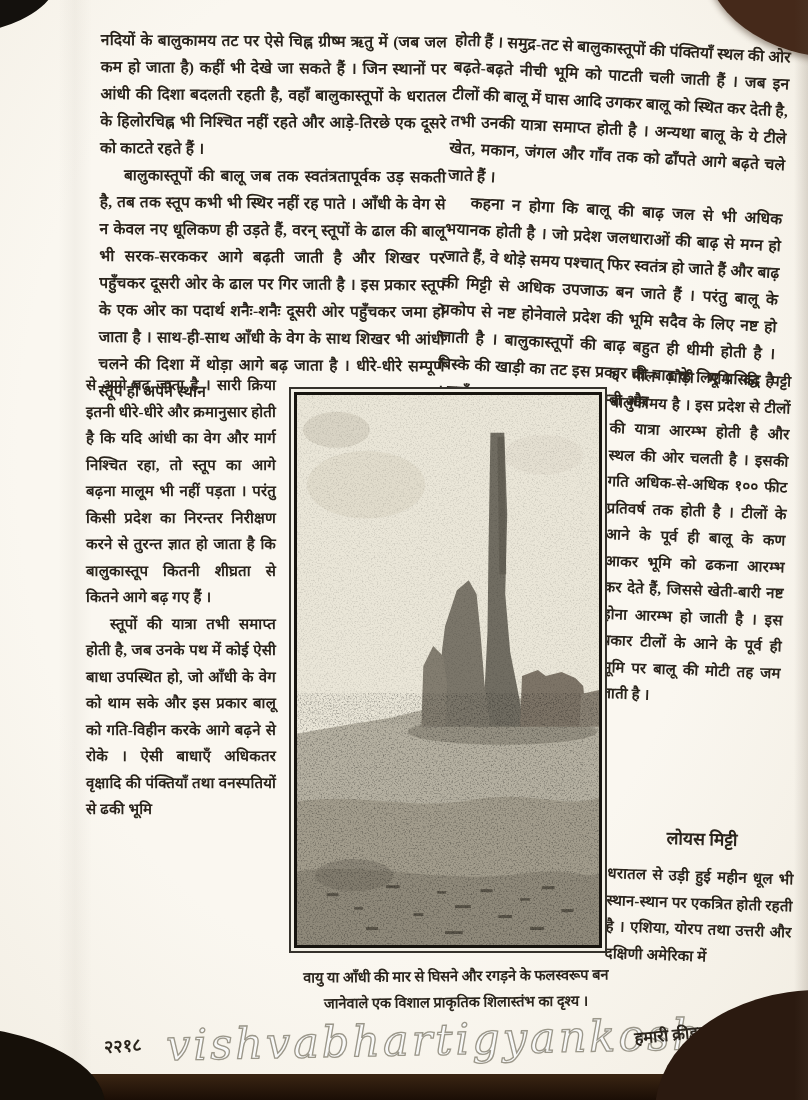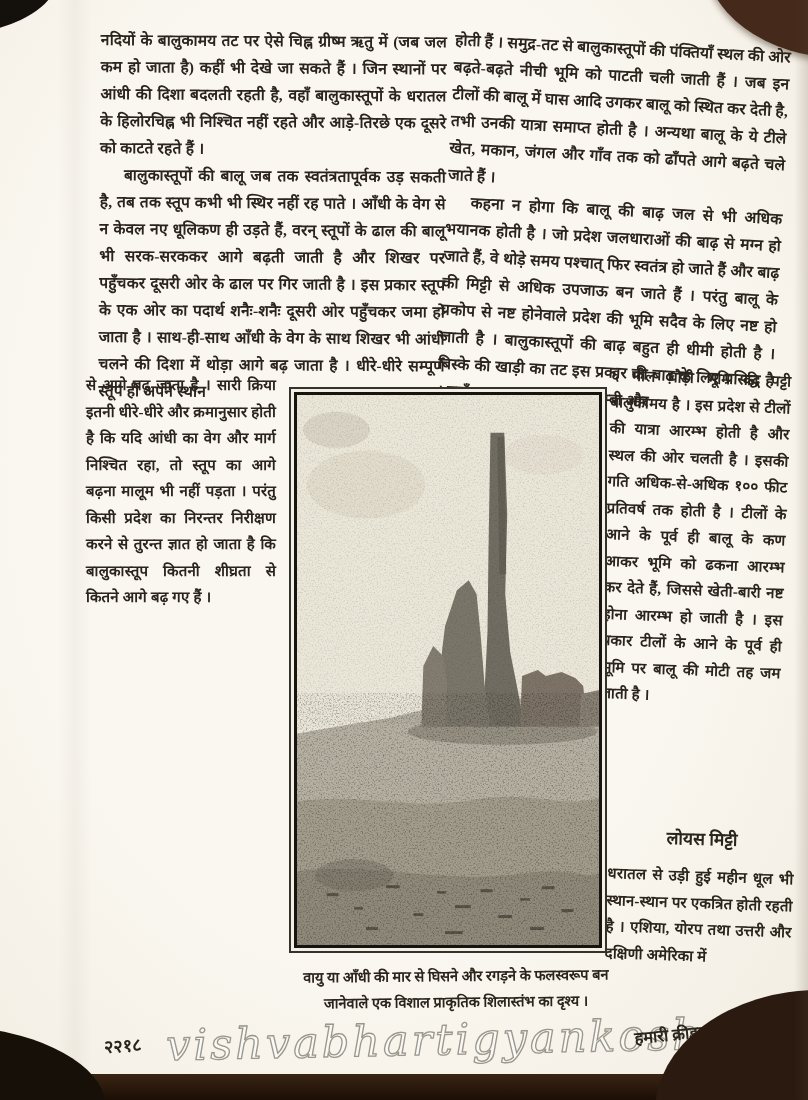--- a/index.html
+++ b/index.html
@@ -73,6 +73,7 @@
 
   <div class="tcol narrow lc-narrow indent">
     <p class="noindent">से आगे बढ़ जाता है । सारी क्रिया इतनी धीरे-धीरे और क्रमानुसार होती है कि यदि आंधी का वेग और मार्ग निश्चित रहा, तो स्तूप का आगे बढ़ना मालूम भी नहीं पड़ता । परंतु किसी प्रदेश का निरन्तर निरीक्षण करने से तुरन्त ज्ञात हो जाता है कि बालुकास्तूप कितनी शीघ्रता से कितने आगे बढ़ गए हैं ।</p>
+    <p class="first-indent">स्तूपों की यात्रा तभी समाप्त होती है, जब उनके पथ में कोई ऐसी बाधा उपस्थित हो, जो आँधी के वेग को थाम सके और इस प्रकार बालू को गति-विहीन करके आगे बढ़ने से रोके । ऐसी बाधाएँ अधिकतर वृक्षादि की पंक्तियाँ तथा वनस्पतियों से ढकी भूमि</p>
   </div>
 
   <div class="tcol wide rc-wide indent">

